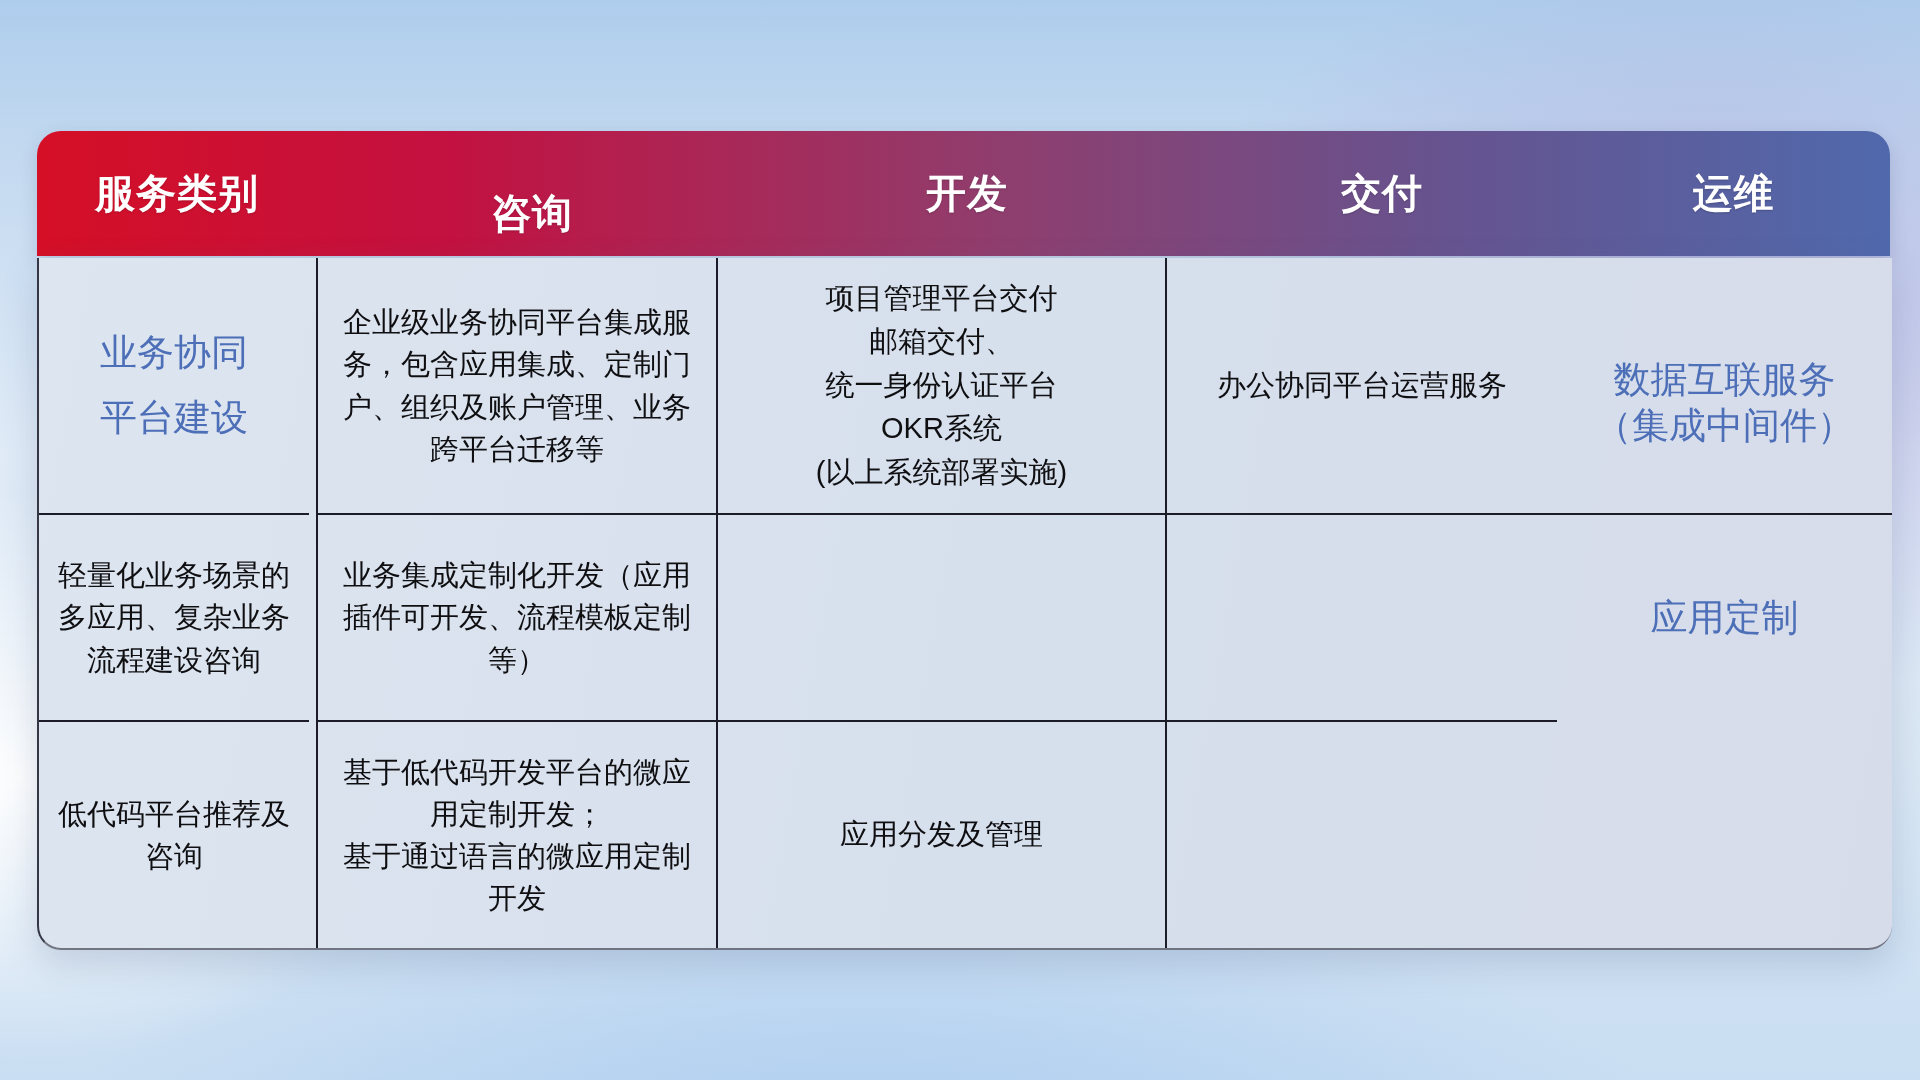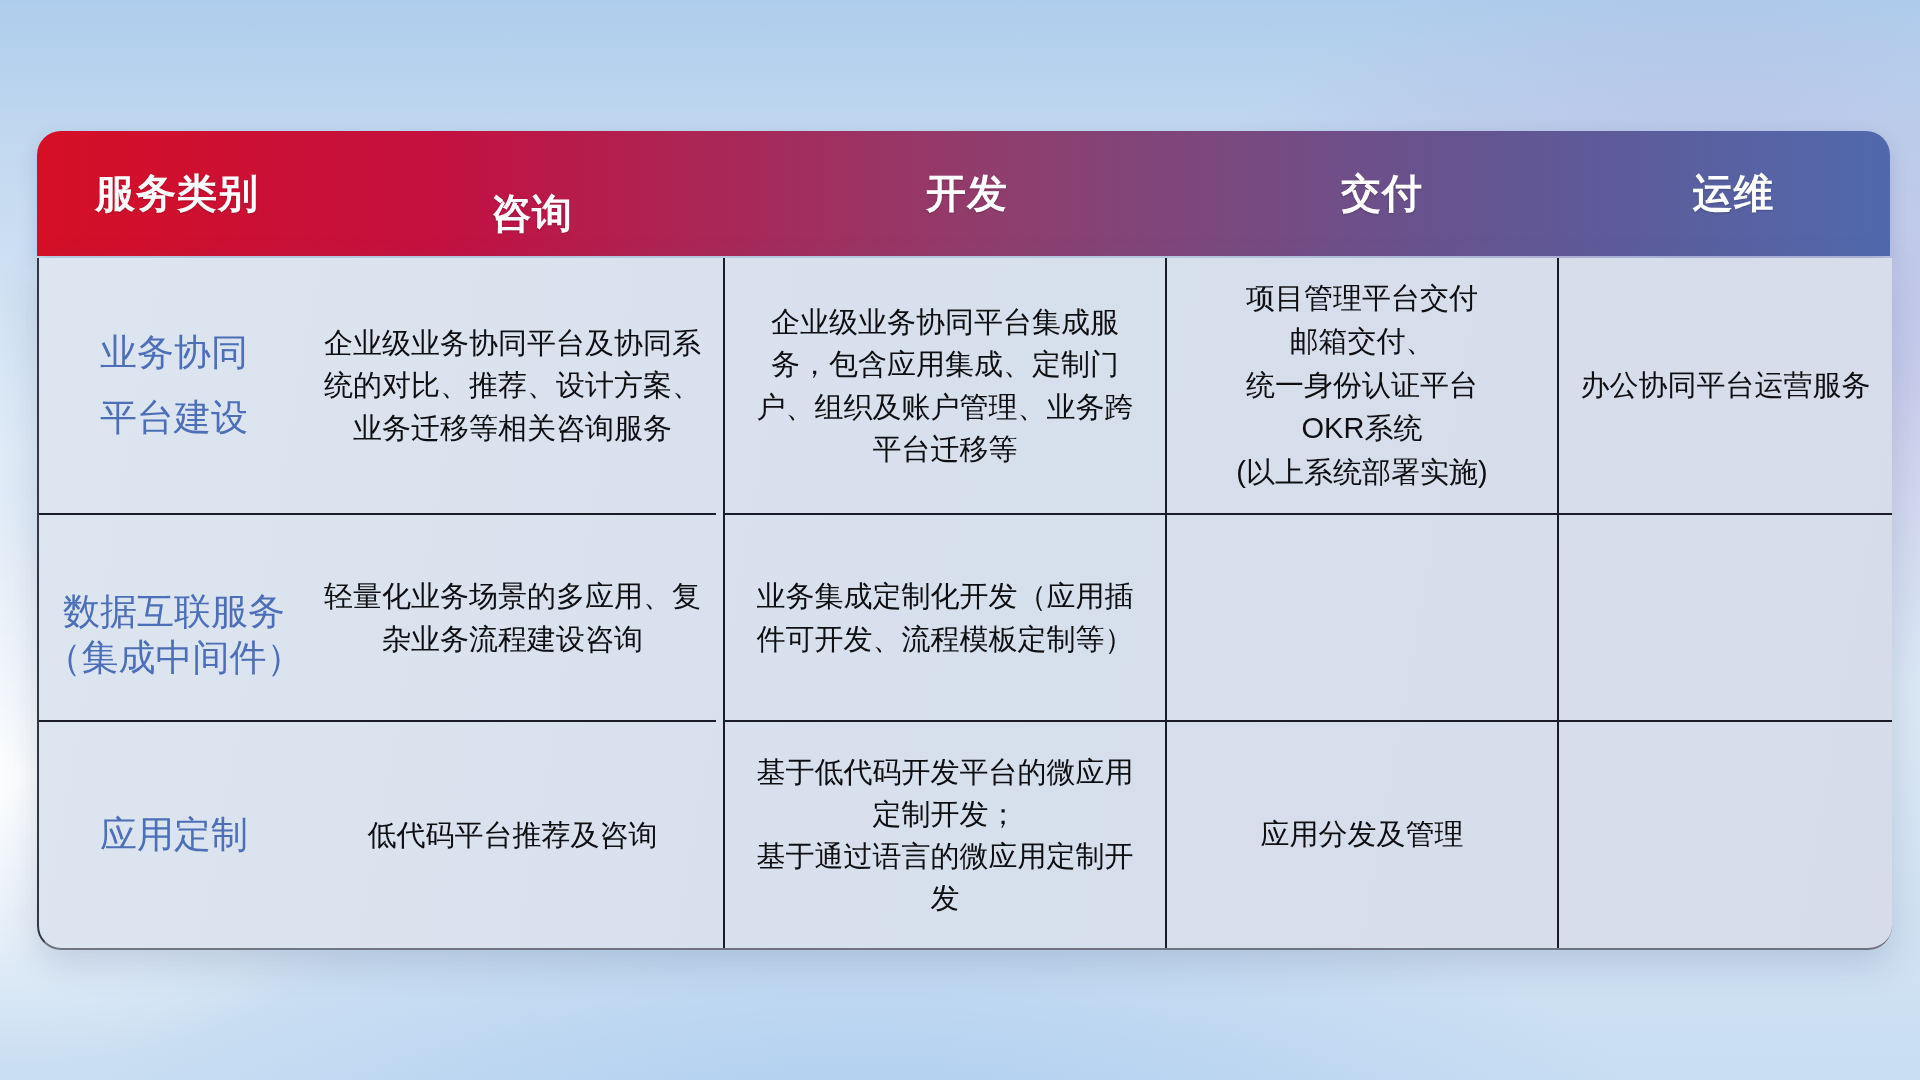--- a/index.html
+++ b/index.html
@@ -68,7 +68,6 @@
 
     <div class="cell cat rb">业务协同
 平台建设</div>
-    <div class="cell c2 rb">企业级业务协同平台及协同系统的对比、推荐、设计方案、业务迁移等相关咨询服务</div>
     <div class="cell c3 rb">企业级业务协同平台集成服务，包含应用集成、定制门户、组织及账户管理、业务跨平台迁移等</div>
     <div class="cell c4 rb">项目管理平台交付
 邮箱交付、

